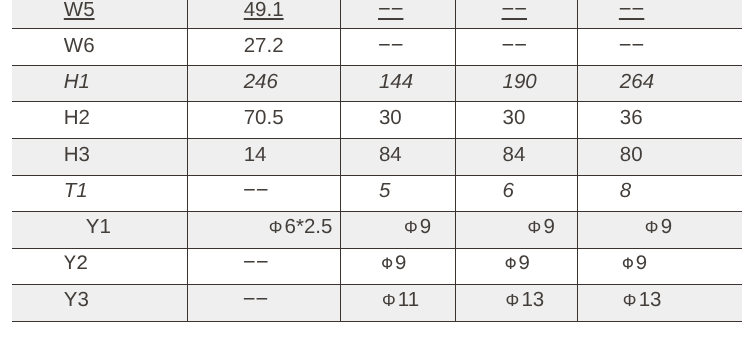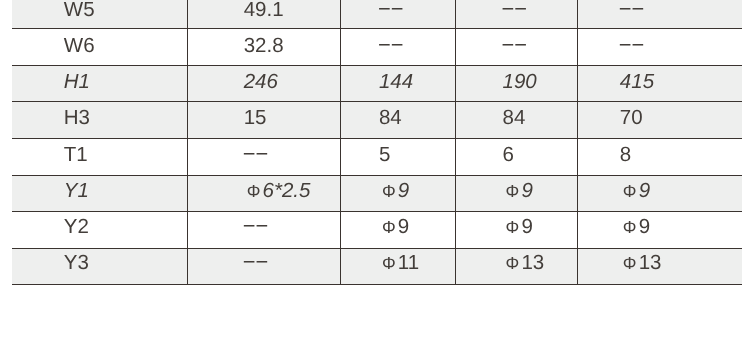--- a/index.html
+++ b/index.html
@@ -17,7 +17,7 @@
   #spec-table td.c3{width:115.1px;padding-left:38.1px;border-left:1.8px solid #3a332f;}
   #spec-table td.c4{width:121.9px;padding-left:46.6px;border-left:1.8px solid #3a332f;}
   #spec-table td.c5{width:164.6px;padding-left:42.0px;border-left:1.8px solid #3a332f;}
-  #spec-table tr:nth-child(1) td span{top:-0.5px;}
+  #spec-table tr:nth-child(1) td span{top:-0.5px;text-decoration:underline;}
   #spec-table tr:nth-child(2) td span{top:-0.9px;}
   #spec-table tr:nth-child(3) td span{top:-1.4px;font-style:italic;}
   #spec-table tr:nth-child(4) td span{top:-2.0px;}

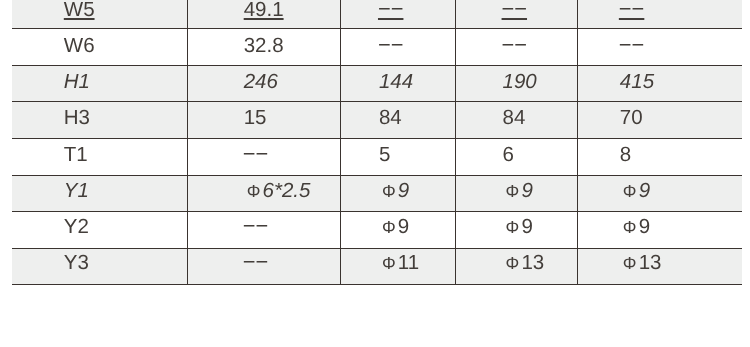--- a/index.html
+++ b/index.html
@@ -46,7 +46,7 @@
       </tr>
       <tr>
         <td class="c1"><span>W6</span></td>
-        <td class="c2"><span>32.8</span></td>
+        <td class="c2"><span>27.2</span></td>
         <td class="c3"><span><b>−−</b></span></td>
         <td class="c4"><span><b>−−</b></span></td>
         <td class="c5"><span><b>−−</b></span></td>

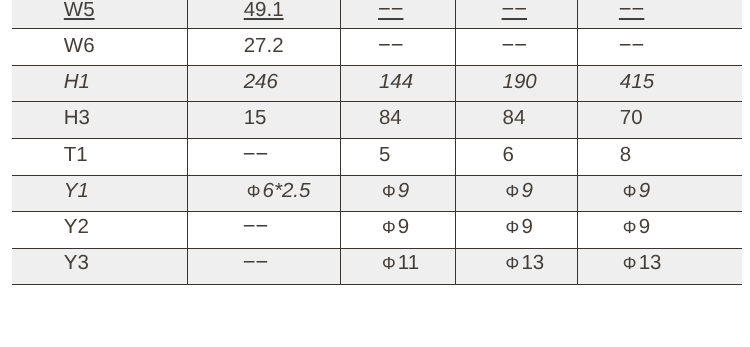--- a/index.html
+++ b/index.html
@@ -56,7 +56,7 @@
         <td class="c2"><span>246</span></td>
         <td class="c3"><span>144</span></td>
         <td class="c4"><span>190</span></td>
-        <td class="c5"><span>415</span></td>
+        <td class="c5"><span>264</span></td>
       </tr>
       <tr class="alt">
         <td class="c1"><span>H3</span></td>

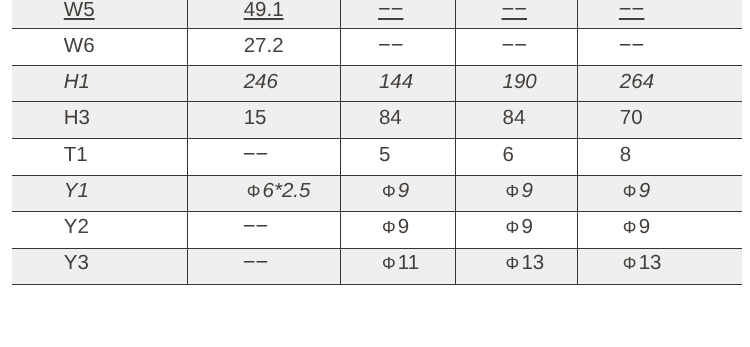--- a/index.html
+++ b/index.html
@@ -58,6 +58,13 @@
         <td class="c4"><span>190</span></td>
         <td class="c5"><span>264</span></td>
       </tr>
+      <tr>
+        <td class="c1"><span>H2</span></td>
+        <td class="c2"><span>70.5</span></td>
+        <td class="c3"><span>30</span></td>
+        <td class="c4"><span>30</span></td>
+        <td class="c5"><span>36</span></td>
+      </tr>
       <tr class="alt">
         <td class="c1"><span>H3</span></td>
         <td class="c2"><span>15</span></td>

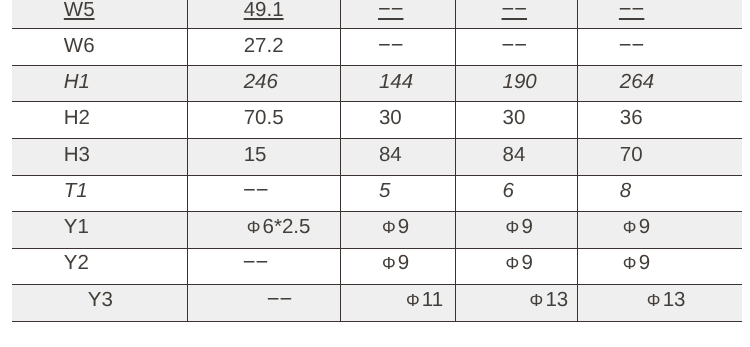--- a/index.html
+++ b/index.html
@@ -67,7 +67,7 @@
       </tr>
       <tr class="alt">
         <td class="c1"><span>H3</span></td>
-        <td class="c2"><span>15</span></td>
+        <td class="c2"><span>14</span></td>
         <td class="c3"><span>84</span></td>
         <td class="c4"><span>84</span></td>
         <td class="c5"><span>70</span></td>

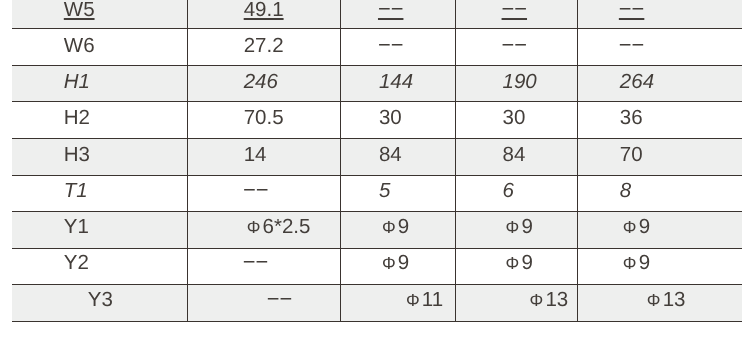--- a/index.html
+++ b/index.html
@@ -70,7 +70,7 @@
         <td class="c2"><span>14</span></td>
         <td class="c3"><span>84</span></td>
         <td class="c4"><span>84</span></td>
-        <td class="c5"><span>70</span></td>
+        <td class="c5"><span>80</span></td>
       </tr>
       <tr>
         <td class="c1"><span>T1</span></td>

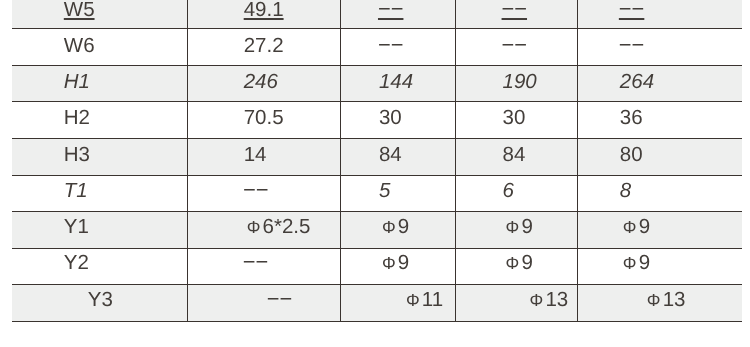--- a/index.html
+++ b/index.html
@@ -23,7 +23,7 @@
   #spec-table tr:nth-child(4) td span{top:-2.0px;}
   #spec-table tr:nth-child(5) td span{top:-2.4px;}
   #spec-table tr:nth-child(6) td span{top:-2.7px;font-style:italic;}
-  #spec-table tr:nth-child(7) td span{top:-3.0px;}
+  #spec-table tr:nth-child(7) td span{top:-3.0px;margin-left:22px;}
   #spec-table tr:nth-child(8) td span{top:-3.3px;}
   #spec-table tr:nth-child(9) td span{top:-3.6px;margin-left:24px;}
   #spec-table b{font-weight:normal;font-size:21.8px;line-height:1;vertical-align:baseline;

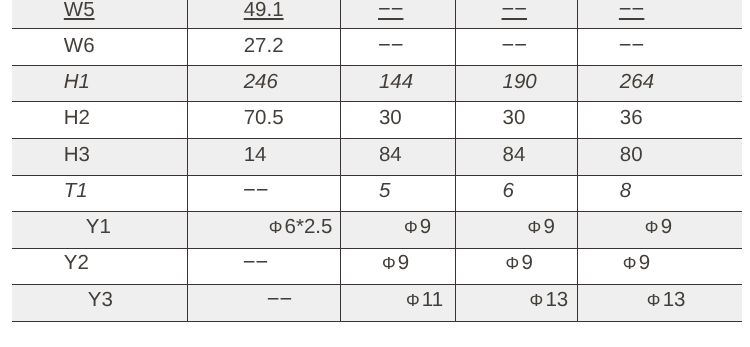--- a/index.html
+++ b/index.html
@@ -24,7 +24,7 @@
   #spec-table tr:nth-child(5) td span{top:-2.4px;}
   #spec-table tr:nth-child(6) td span{top:-2.7px;font-style:italic;}
   #spec-table tr:nth-child(7) td span{top:-3.0px;margin-left:22px;}
-  #spec-table tr:nth-child(8) td span{top:-3.3px;}
+  #spec-table tr:nth-child(8) td span{top:-3.3px;font-family:Liberation Mono, monospace;}
   #spec-table tr:nth-child(9) td span{top:-3.6px;margin-left:24px;}
   #spec-table b{font-weight:normal;font-size:21.8px;line-height:1;vertical-align:baseline;
     margin-left:-1.0px;}

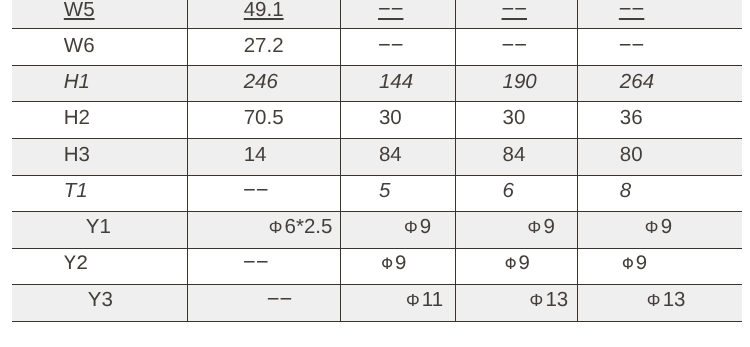--- a/index.html
+++ b/index.html
@@ -25,7 +25,7 @@
   #spec-table tr:nth-child(6) td span{top:-2.7px;font-style:italic;}
   #spec-table tr:nth-child(7) td span{top:-3.0px;margin-left:22px;}
   #spec-table tr:nth-child(8) td span{top:-3.3px;font-family:Liberation Mono, monospace;}
-  #spec-table tr:nth-child(9) td span{top:-3.6px;margin-left:24px;}
+  #spec-table tr:nth-child(9) td span{top:-3.6px;}
   #spec-table b{font-weight:normal;font-size:21.8px;line-height:1;vertical-align:baseline;
     margin-left:-1.0px;}
   #spec-table i{font-style:normal;font-size:17.2px;line-height:1;vertical-align:baseline;

